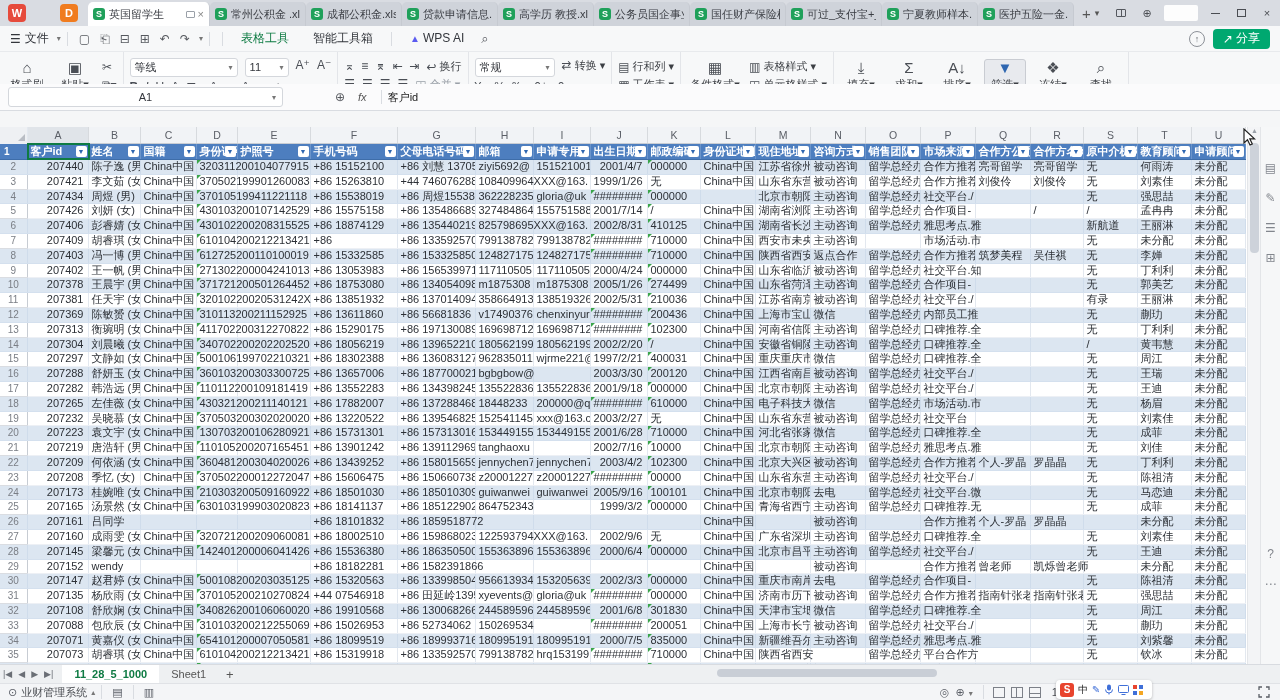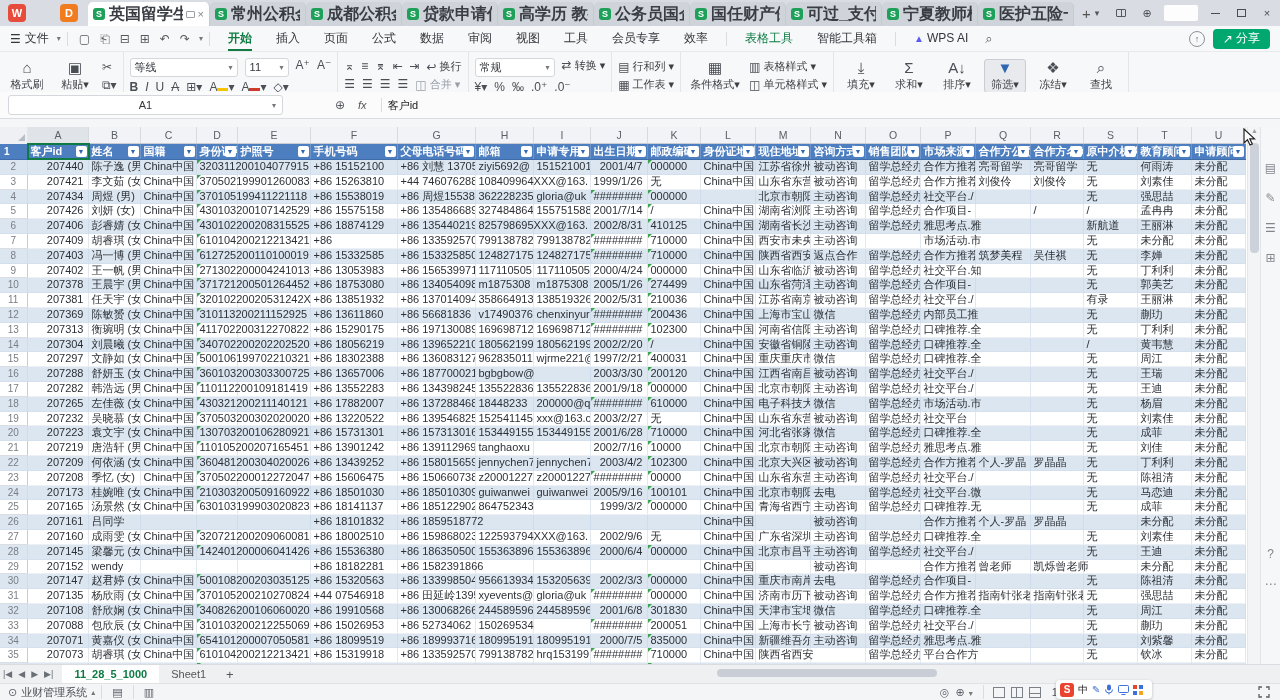--- a/index.html
+++ b/index.html
@@ -20,7 +20,7 @@
   .doc-tab.active { background:#fff; max-width:122px; min-width:122px; }
   .s-icon { width:12px; height:12px; background:#1fa05a; color:#fff; border-radius:3px; font-size:9px; font-weight:bold;
     display:inline-flex; align-items:center; justify-content:center; margin-right:4px; flex:0 0 12px; }
-  .tab-label { overflow:hidden; white-space:nowrap; flex:1; font-size:16px;font-weight:bold; }
+  .tab-label { overflow:hidden; white-space:nowrap; flex:1; font-size:11px; }
   .tab-close { color:#888; margin-left:3px; font-size:11px; }
   .tab-mon { width:9px; height:7px; border:1px solid #9aa0a8; border-radius:1px; margin-left:3px; flex:0 0 9px; }
   .tab-add { color:#555; font-size:15px; margin:0 4px 0 8px; }

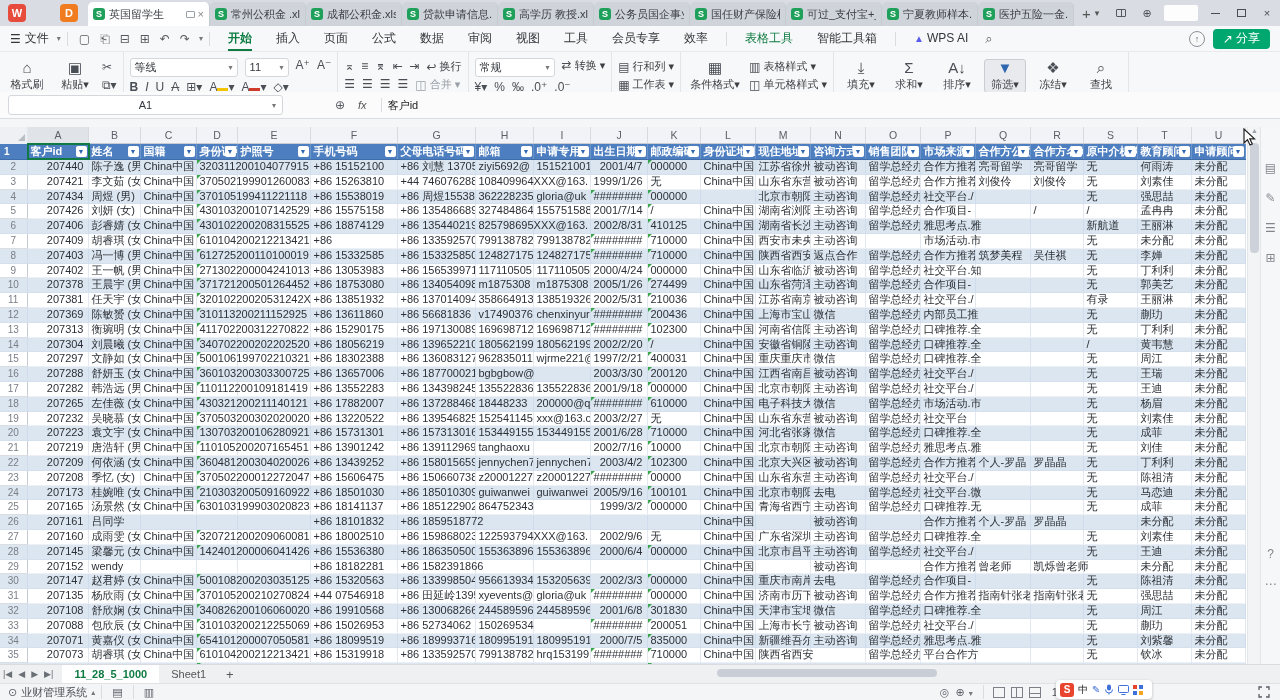--- a/index.html
+++ b/index.html
@@ -213,18 +213,6 @@
     <span class="qicon">↷</span>
     <span class="caret">▾</span>
     <span class="vsep"></span>
-    <span id="menu-items" style="display:flex">
-        <span class="menu-item active">开始</span>
-        <span class="menu-item">插入</span>
-        <span class="menu-item">页面</span>
-        <span class="menu-item">公式</span>
-        <span class="menu-item">数据</span>
-        <span class="menu-item">审阅</span>
-        <span class="menu-item">视图</span>
-        <span class="menu-item">工具</span>
-        <span class="menu-item">会员专享</span>
-        <span class="menu-item">效率</span>
-      </span>
     <span class="vsep"></span>
     <span class="menu-item ctx">表格工具</span>
     <span class="menu-item">智能工具箱</span>

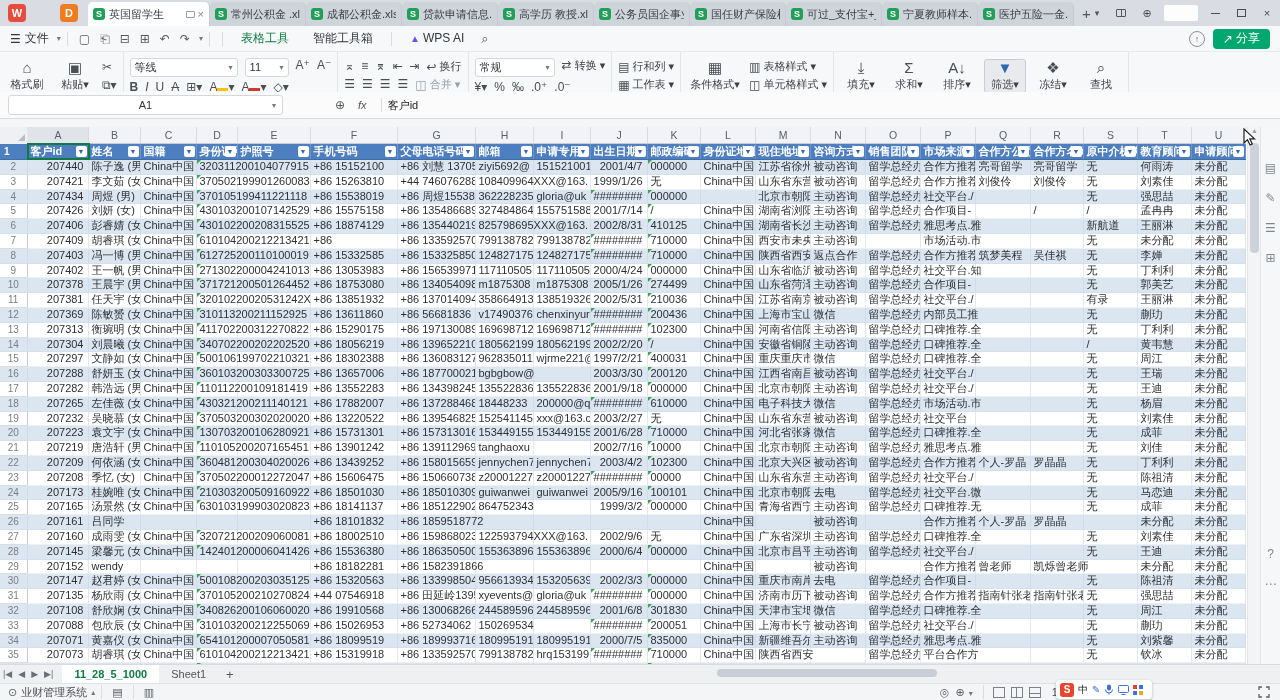--- a/index.html
+++ b/index.html
@@ -67,7 +67,7 @@
   .filter-active { background:#e8eaee; border:1px solid #c9ccd2; border-radius:3px; }
 
   
-  #formulabar { left:0; top:92px; width:1280px; height:27px; background:#fbfbfc; border-bottom:1px solid #d9dcE1; display:flex; align-items:center; }
+  #formulabar { left:0; top:84px; width:1280px; height:27px; background:#fbfbfc; border-bottom:1px solid #d9dcE1; display:flex; align-items:center; }
   #namebox { width:275px; height:20px; margin-left:8px; background:#fff; border:1px solid #d4d7dc; border-radius:3px;
     display:flex; align-items:center; justify-content:center; position:relative; color:#33363c; }
   #namebox .caret { position:absolute; right:6px; }

